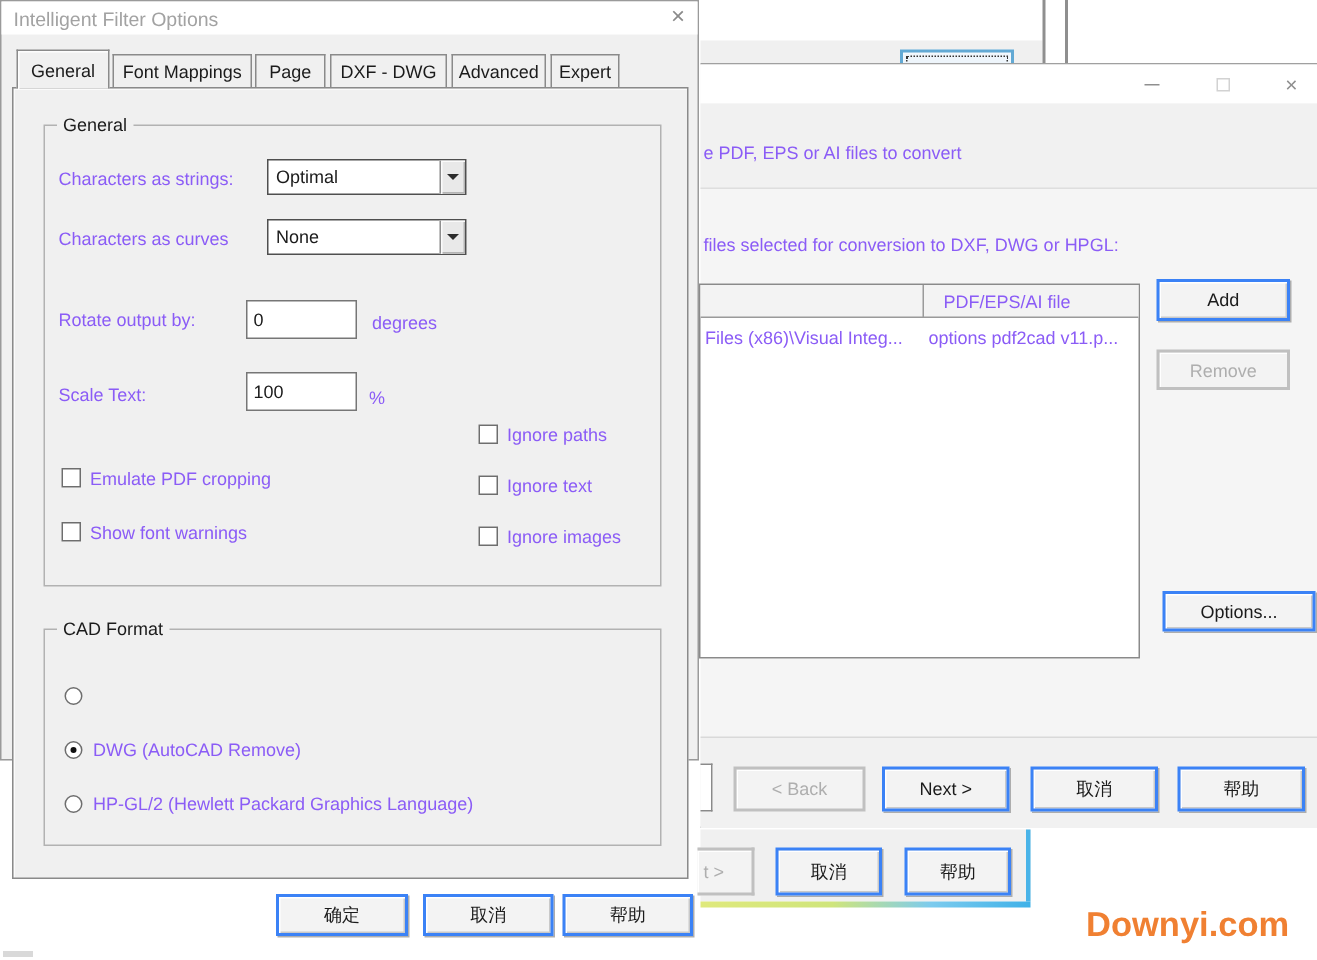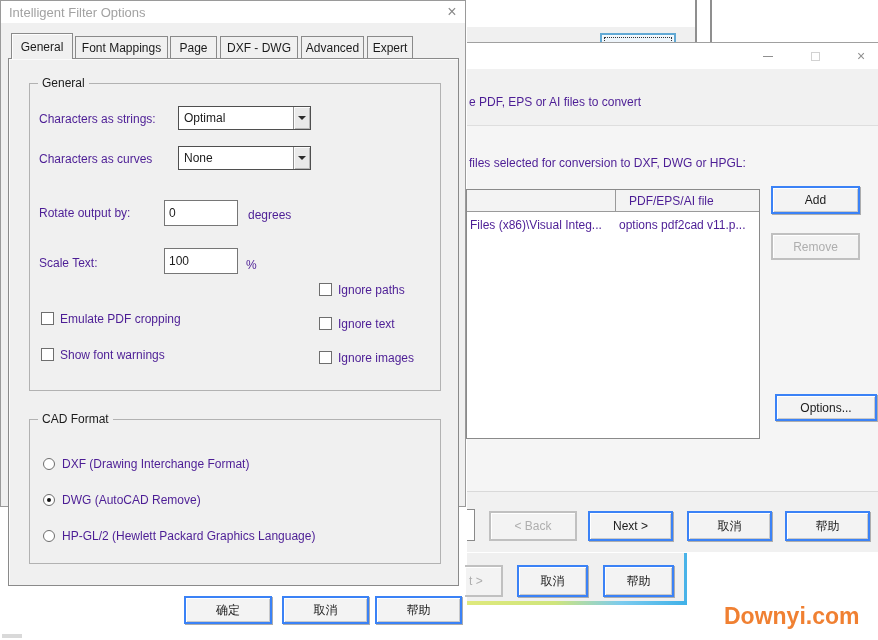--- a/index.html
+++ b/index.html
@@ -28,7 +28,7 @@
   .cb{position:absolute;width:13px;height:13px;background:#ffffff;border:1px solid #6e6e6e;}
   .radio{position:absolute;width:12px;height:12px;background:#ffffff;border:1px solid #6e6e6e;border-radius:50%;}
   .radio.sel::after{content:"";position:absolute;left:3px;top:3px;width:4px;height:4px;border-radius:50%;background:#111;}
-  .lbl{position:absolute;font-size:12px;color:#4c1d95;white-space:nowrap;}
+  .lbl{position:absolute;font-size:12px;color:#8b5cf6;white-space:nowrap;}
 
   
   .group{position:absolute;border:1px solid #b2b2b2;}

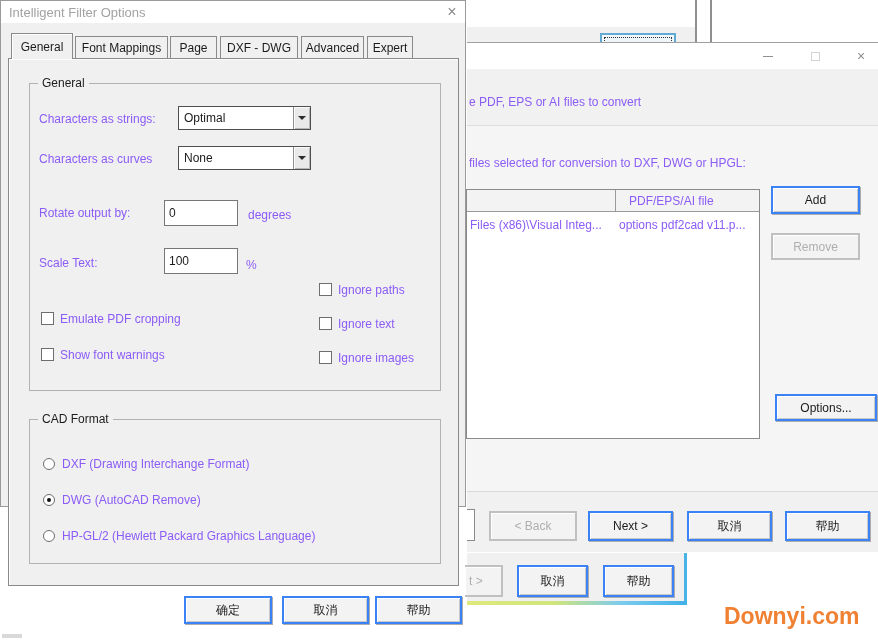--- a/index.html
+++ b/index.html
@@ -203,7 +203,6 @@
       <span class="gtitle">CAD Format</span>
     </div>
     <div class="radio" style="left:42px;top:457px;z-index:4;"></div>
-    <div class="lbl" style="left:61px;top:456px;z-index:4;">DXF (Drawing Interchange Format)</div>
     <div class="radio sel" style="left:42px;top:493px;z-index:4;"></div>
     <div class="lbl" style="left:61px;top:492px;z-index:4;">DWG (AutoCAD Remove)</div>
     <div class="radio" style="left:42px;top:529px;z-index:4;"></div>

